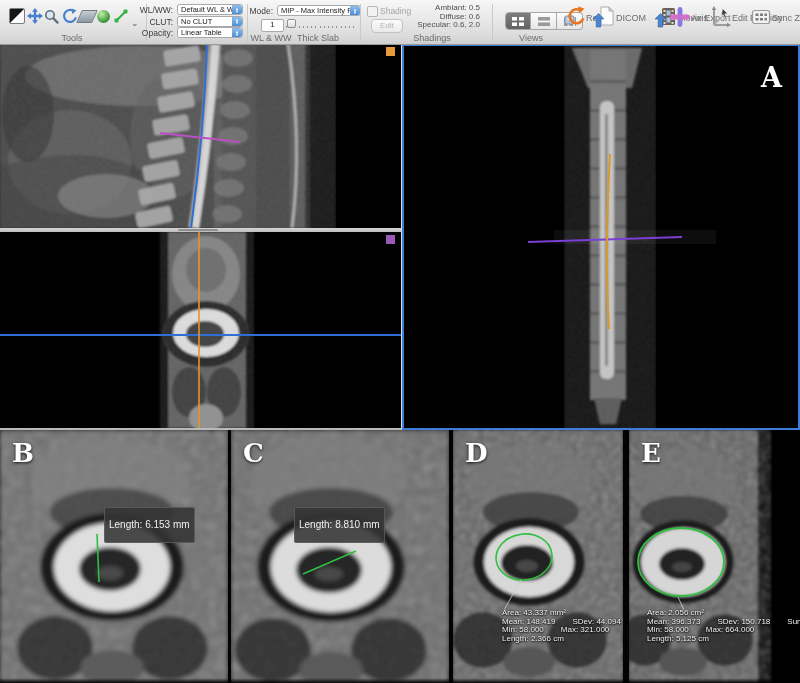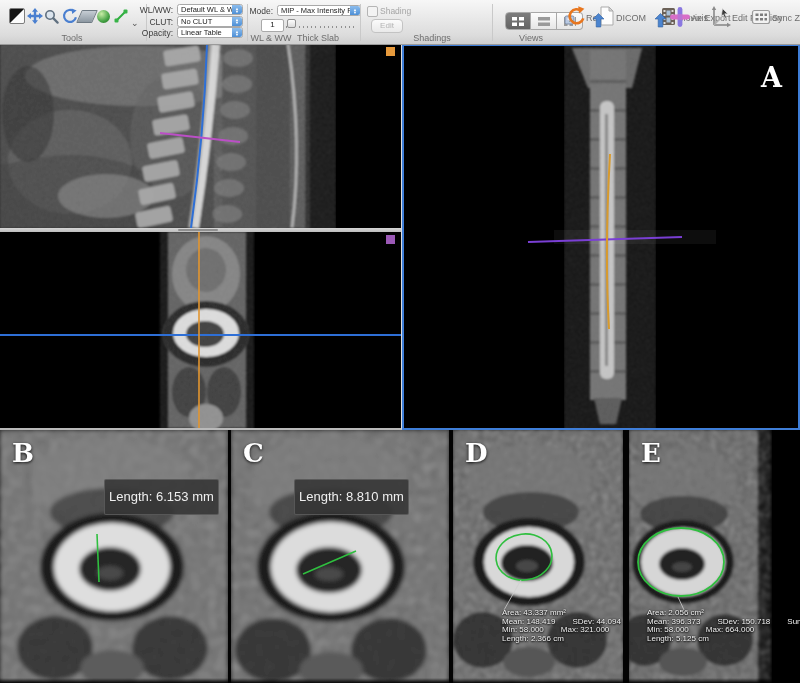--- a/index.html
+++ b/index.html
@@ -176,6 +176,11 @@
     <div class="checkbox" style="left:367px;top:6px"></div>
     <div class="field-row gray-text" style="left:380px;top:6px">Shading</div>
     <div class="btn-edit" style="left:371px;top:19px">Edit</div>
+    <div class="shade-vals">
+      <div>Ambiant: 0.5</div>
+      <div>Diffuse: 0.6</div>
+      <div>Specular: 0.6, 2.0</div>
+    </div>
     <div class="group-label" style="left:432px">Shadings</div>
 
     <div class="tb-sep" style="left:492px"></div>

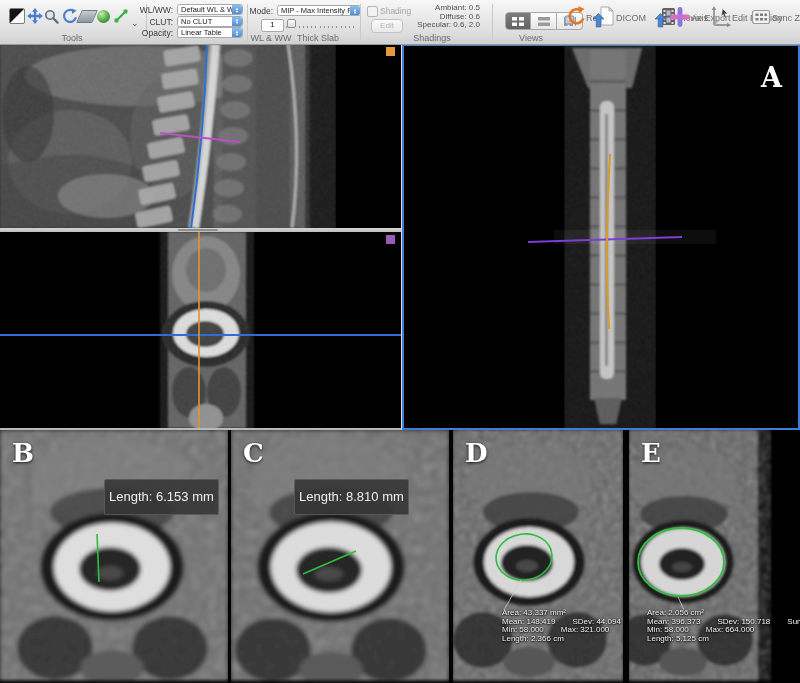--- a/index.html
+++ b/index.html
@@ -81,8 +81,8 @@
     background:linear-gradient(rgba(0,0,0,0),rgba(0,0,0,.9));z-index:8;}
   .zp .big-letter{top:8px;left:12px;font-size:26px;}
   .meas-tag{position:absolute;background:rgba(52,52,52,.88);border:1px solid rgba(120,120,120,.5);
-    border-radius:2px;color:#efefef;font-size:13px;line-height:10px;padding:12px 4px;
-    white-space:nowrap;z-index:7;}
+    border-radius:2px;color:#efefef;font-size:10px;line-height:10px;padding:12px 4px;
+    white-space:nowrap;z-index:7;margin-top:28px;}
   .roi-stats{position:absolute;z-index:7;color:#f2f2f2;font-size:8px;line-height:8.5px;
     text-shadow:0 0 2px #000,0 1px 2px #000;white-space:nowrap;}
   .roi-stats span{margin-right:17px;}

